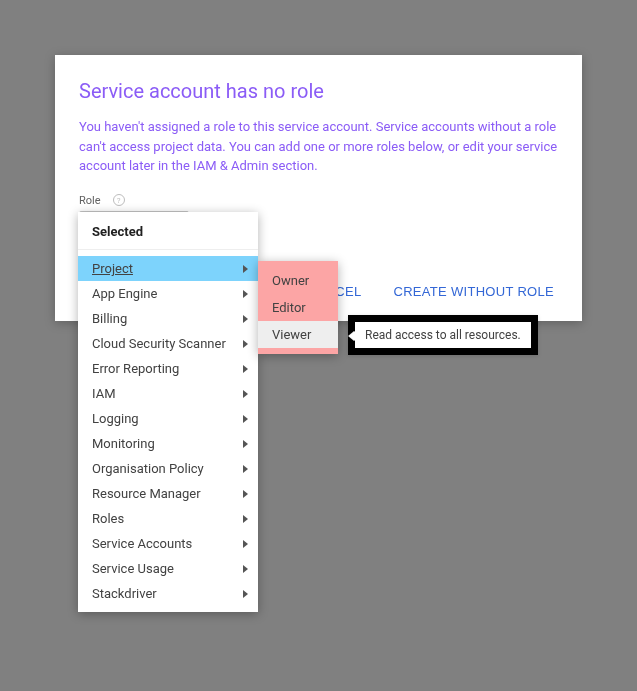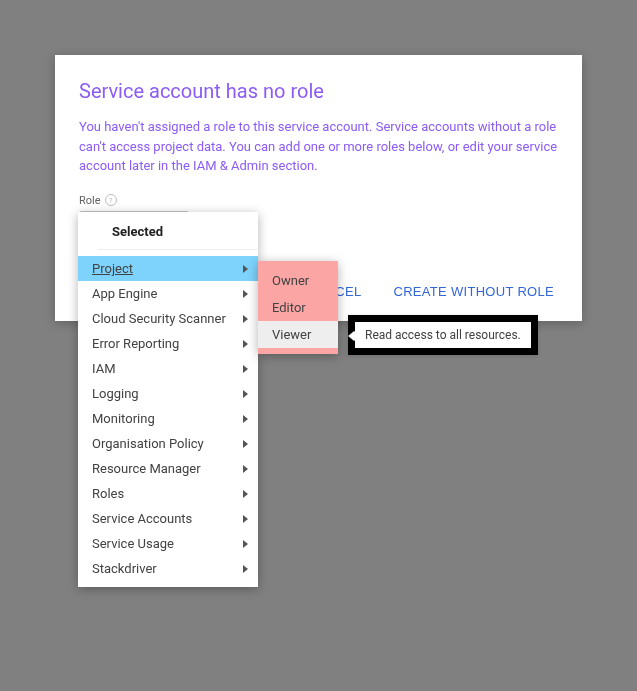--- a/index.html
+++ b/index.html
@@ -38,7 +38,7 @@
     margin-bottom: 4px;
     display: flex;
     align-items: center;
-    gap: 4px;
+    gap: 12px;
   }
   .help-icon {
     width: 12px;

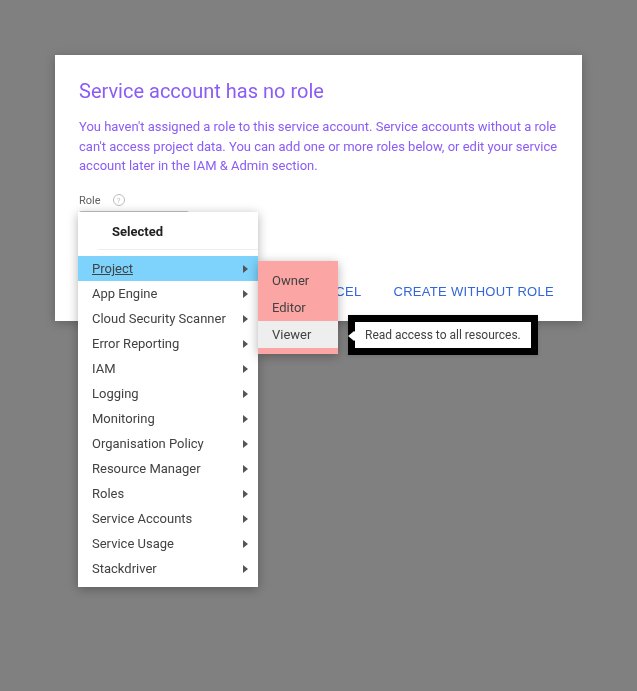--- a/index.html
+++ b/index.html
@@ -103,7 +103,6 @@
     color: #212121;
     padding: 12px 14px 10px 14px;
     border-bottom: 1px solid #eee;
-    margin-left: 20px;
   }
   .menu-list { list-style: none; padding-top: 6px; }
   .menu-item {

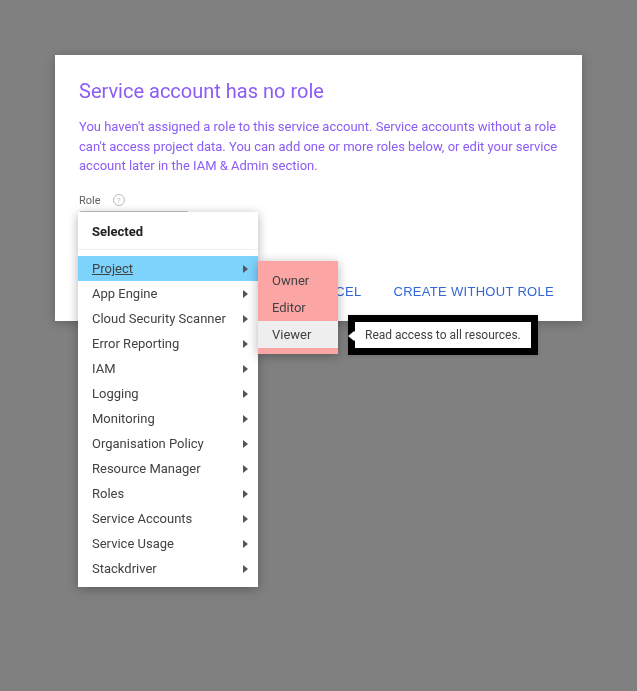--- a/index.html
+++ b/index.html
@@ -197,6 +197,10 @@
       <span class="chev"></span>
     </li>
     <li class="menu-item">
+      <span>Billing</span>
+      <span class="chev"></span>
+    </li>
+    <li class="menu-item">
       <span>Cloud Security Scanner</span>
       <span class="chev"></span>
     </li>

